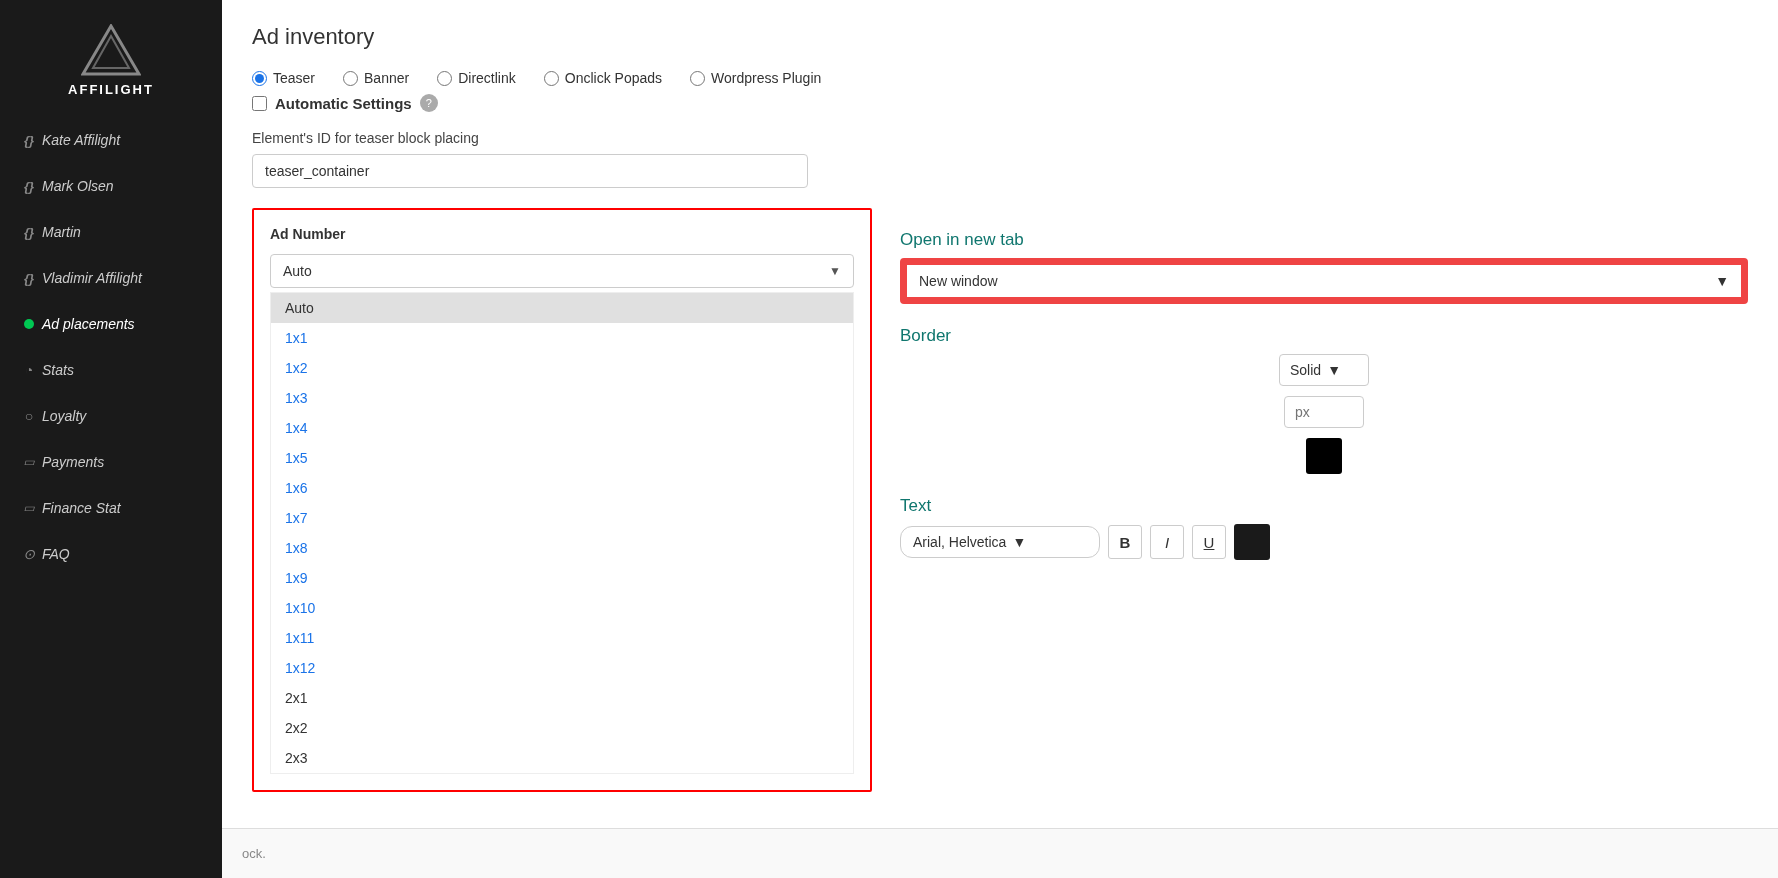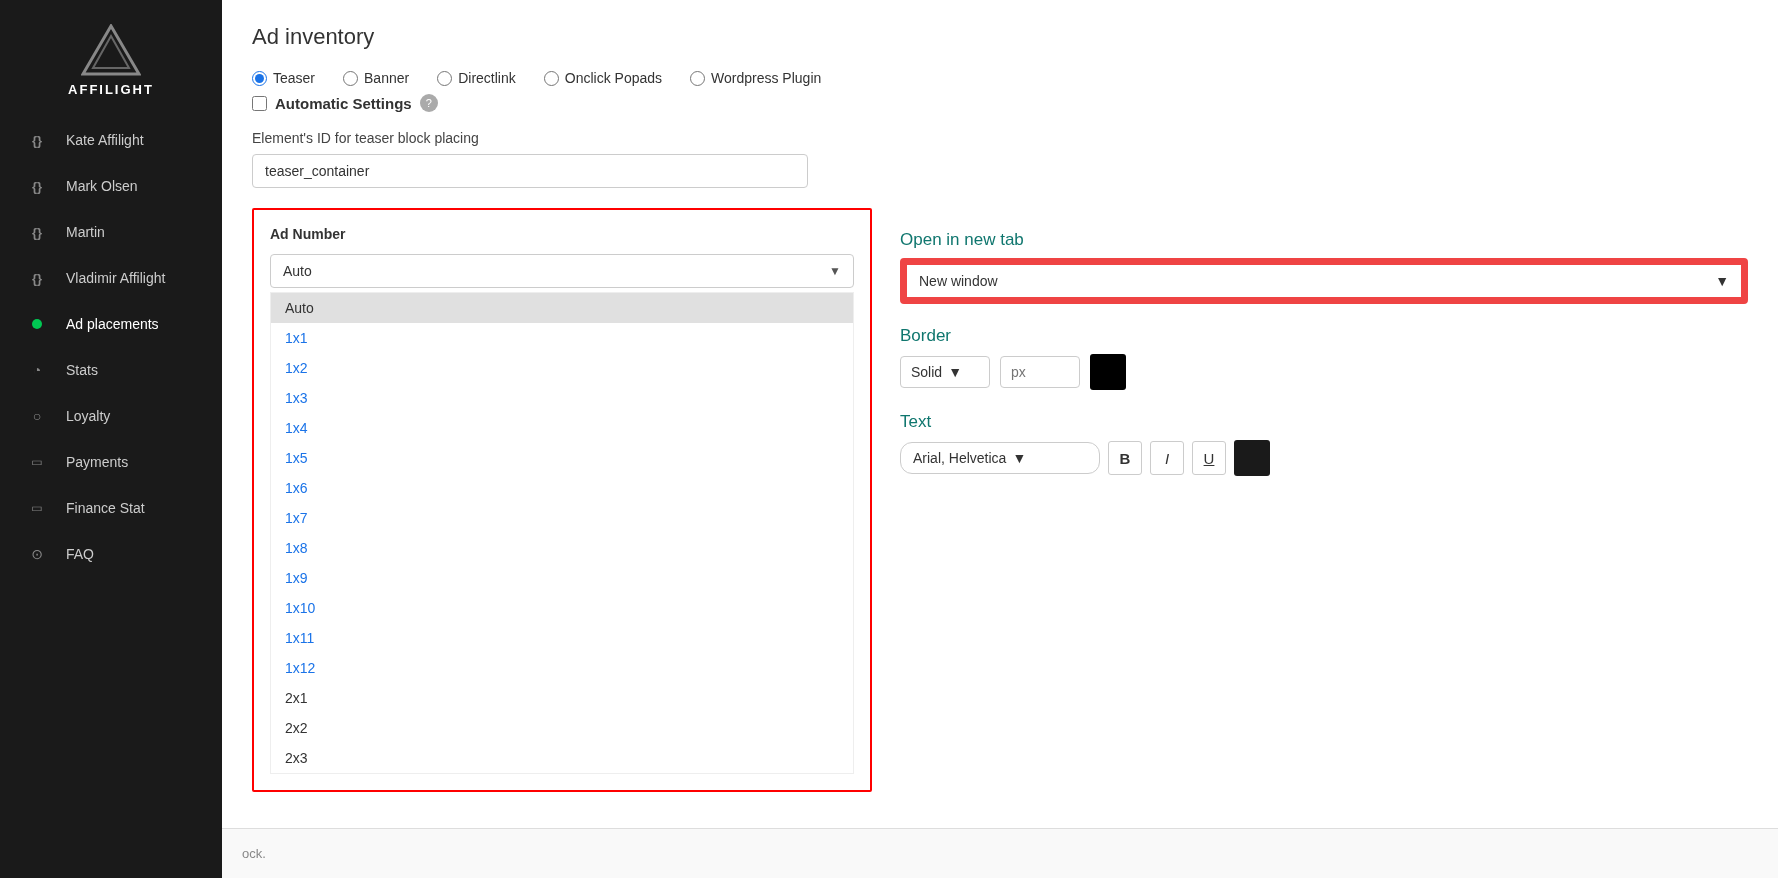--- a/index.html
+++ b/index.html
@@ -40,11 +40,12 @@
     .sidebar-item {
       display: flex;
       align-items: center;
-      padding: 14px 28px;
+      padding: 14px 20px;
       color: #ccc;
       font-size: 14px;
       cursor: pointer;
-      gap: 20px;
+      gap: 4px;
+      font-style: italic;
     }
     .sidebar-item.active { color: #fff; }
     .sidebar-item .icon {

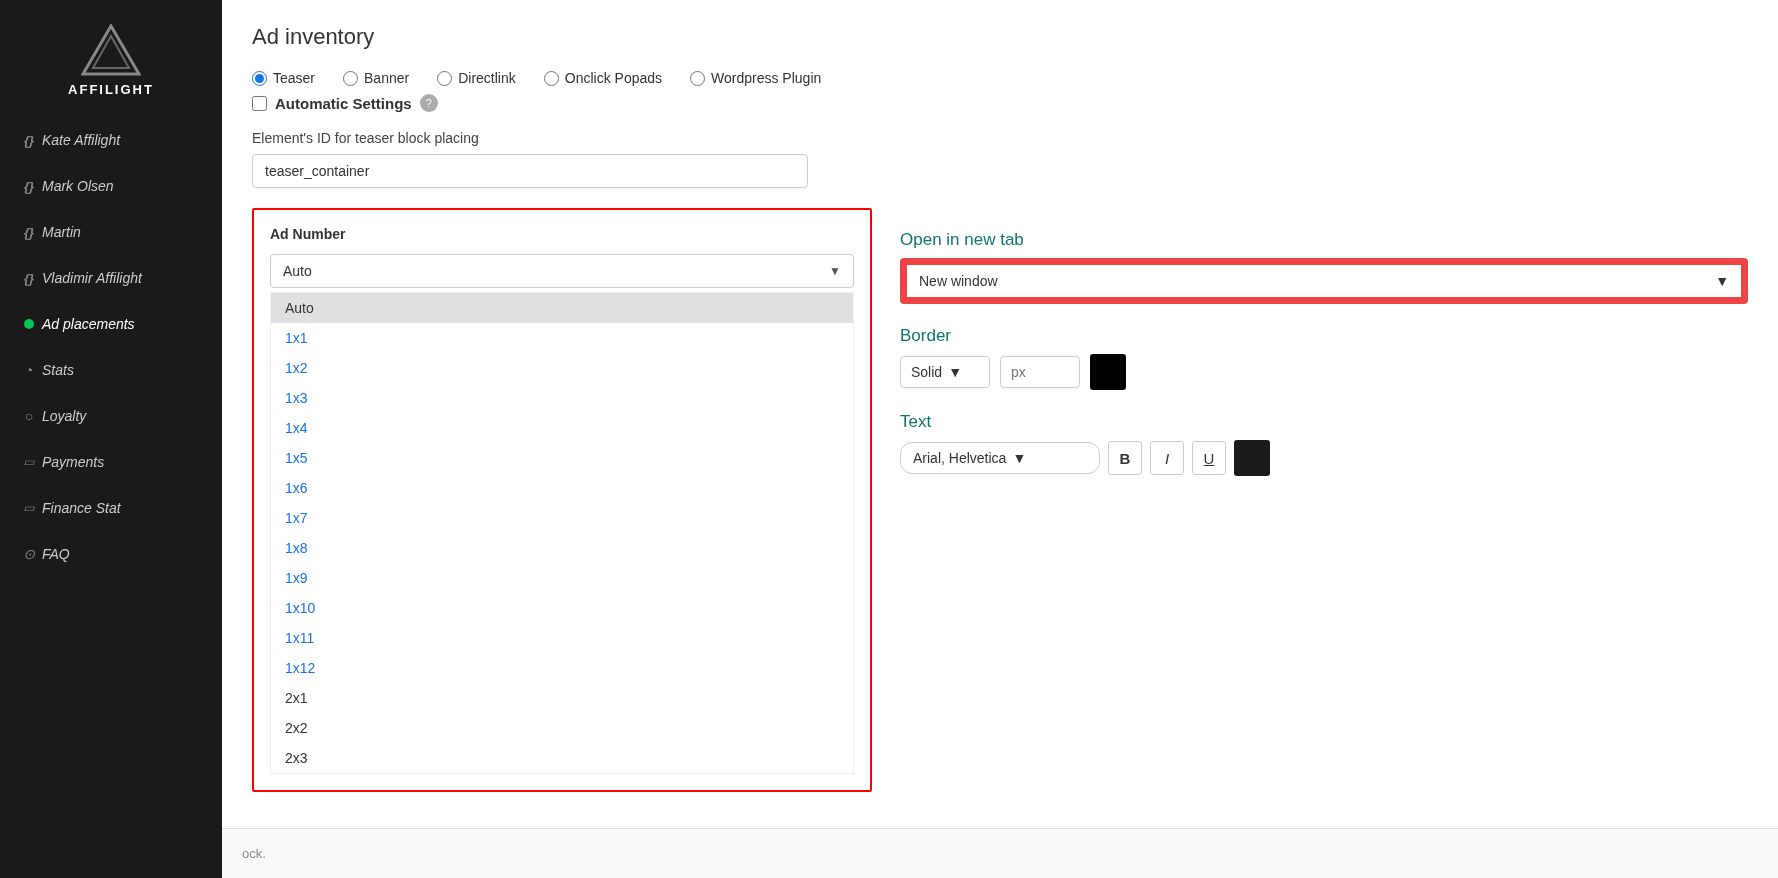--- a/index.html
+++ b/index.html
@@ -227,6 +227,7 @@
       align-items: center;
       gap: 10px;
       margin-bottom: 18px;
+      flex-direction: column;
     }
     .border-select {
       border: 1px solid #ccc;

